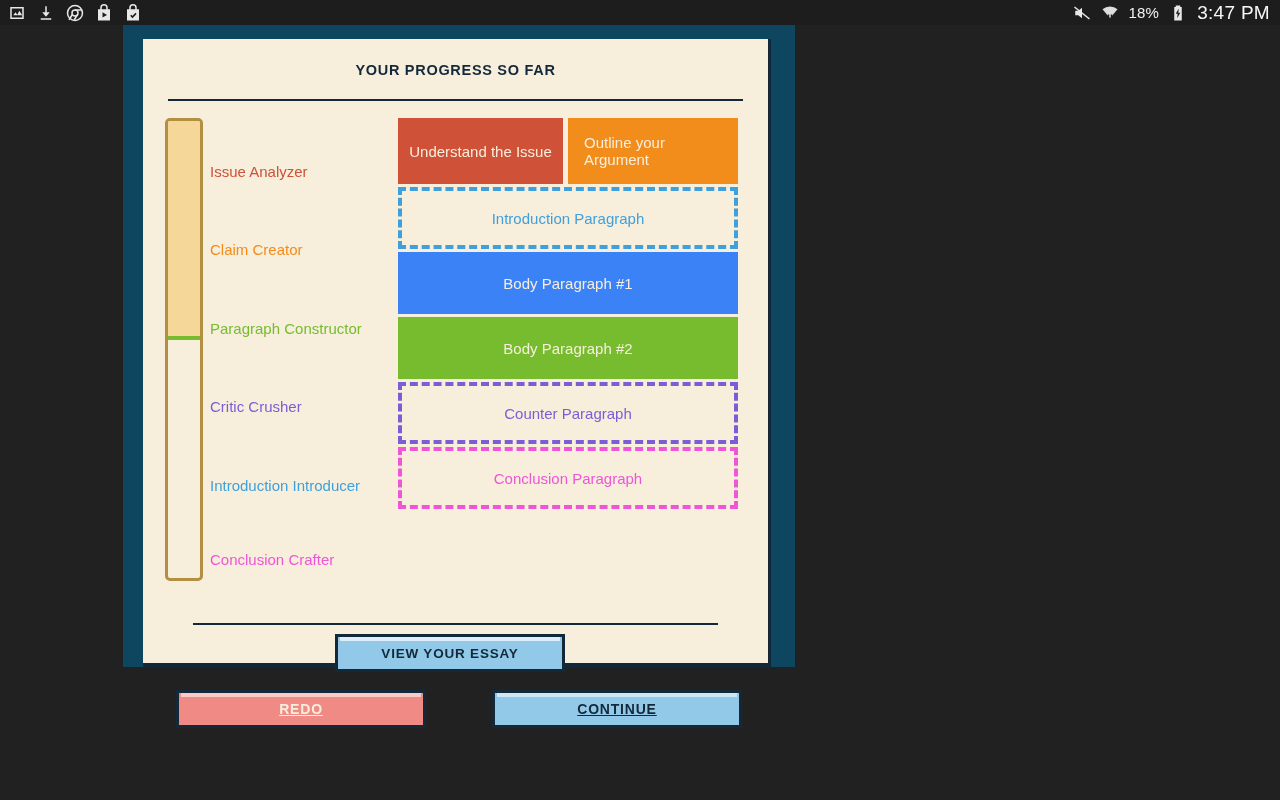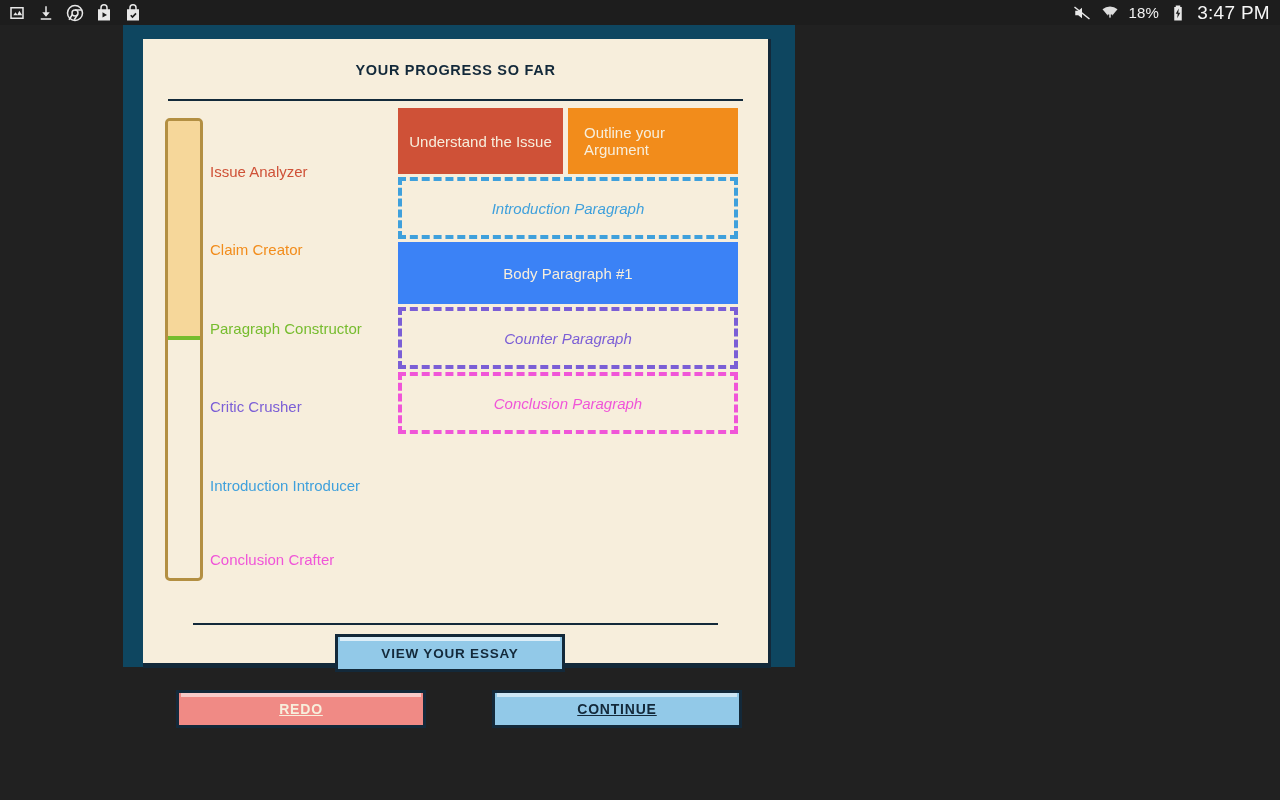--- a/index.html
+++ b/index.html
@@ -80,7 +80,7 @@
   }
   .blk.solid{ justify-content:center; }
   .blk.top{
-    height:66px; padding:0 10px; align-items:center;
+    height:66px; padding:0 10px; align-items:center;margin-top:10px;
   }
   .blk.solid.full{ height:62px; margin-top:3px; }
   .blk.dashed{

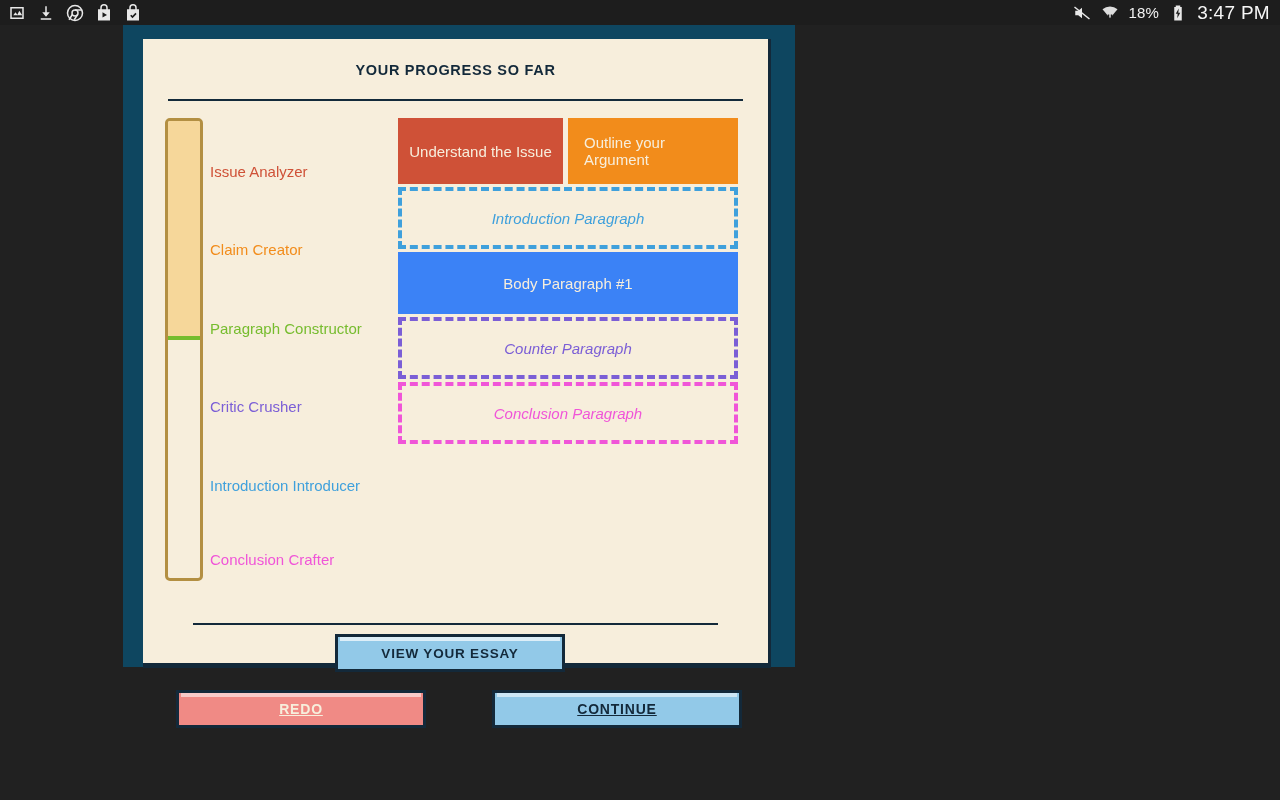--- a/index.html
+++ b/index.html
@@ -87,7 +87,7 @@
     height:62px; margin-top:3px; justify-content:center;
     border:4px dashed currentColor; background:transparent;
   }
-  .blk.dashed span{ font-size:15px;font-style:italic; }
+  .blk.dashed span{ font-size:15px; }
 
   
   #view-essay-btn{

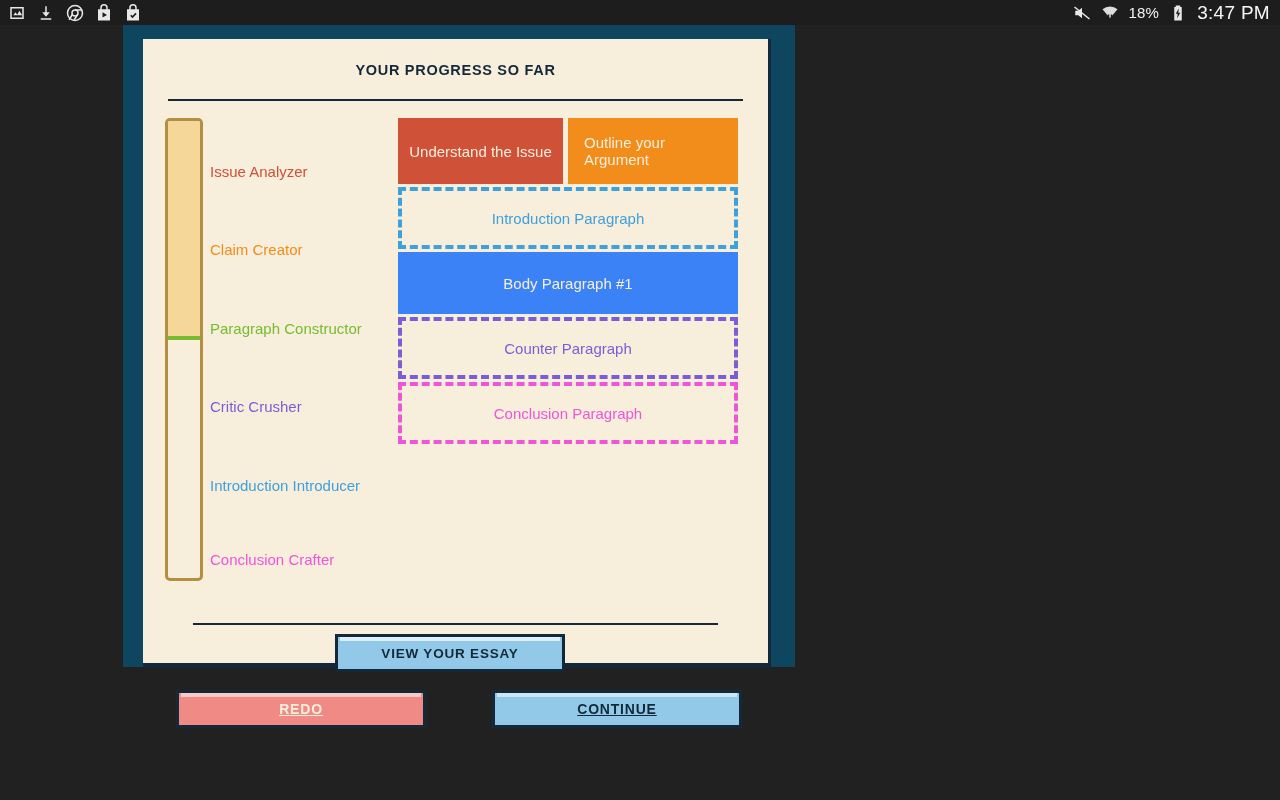--- a/index.html
+++ b/index.html
@@ -216,6 +216,9 @@
             <div class="blk solid full" style="background: #3b82f6; color: rgb(247, 238, 220);">
               <span>Body Paragraph #1</span>
             </div>
+            <div class="blk solid full" style="background: rgb(118, 188, 46); color: rgb(247, 238, 220);">
+              <span>Body Paragraph #2</span>
+            </div>
             <div class="blk dashed" style="color: rgb(123, 94, 214);">
               <span>Counter Paragraph</span>
             </div>

